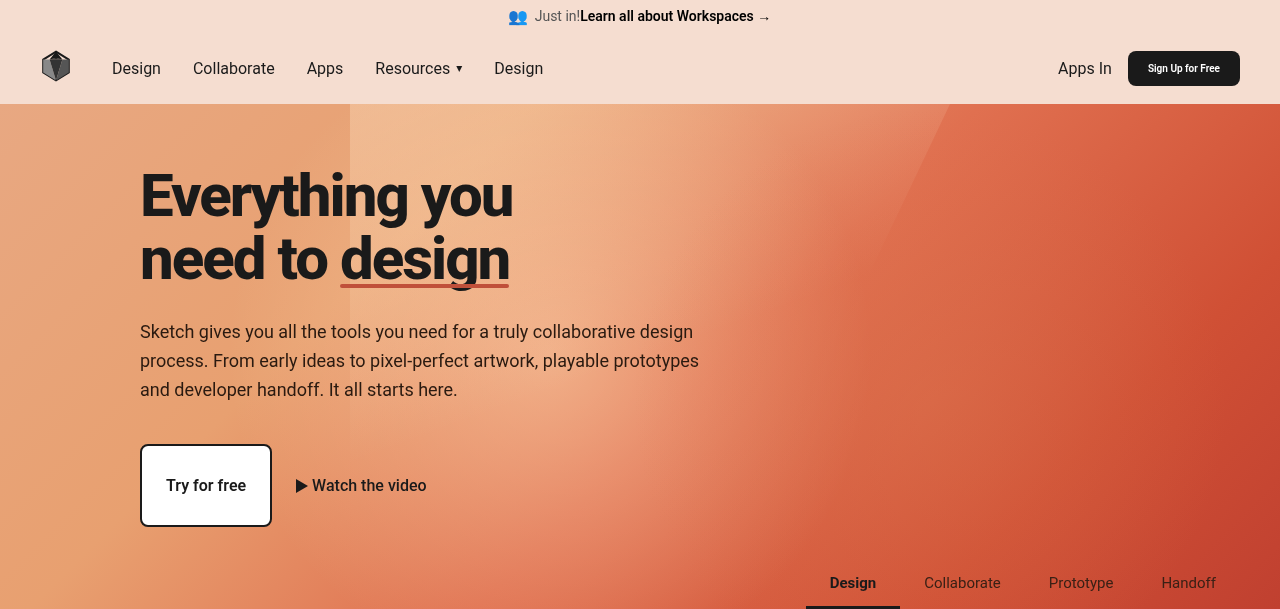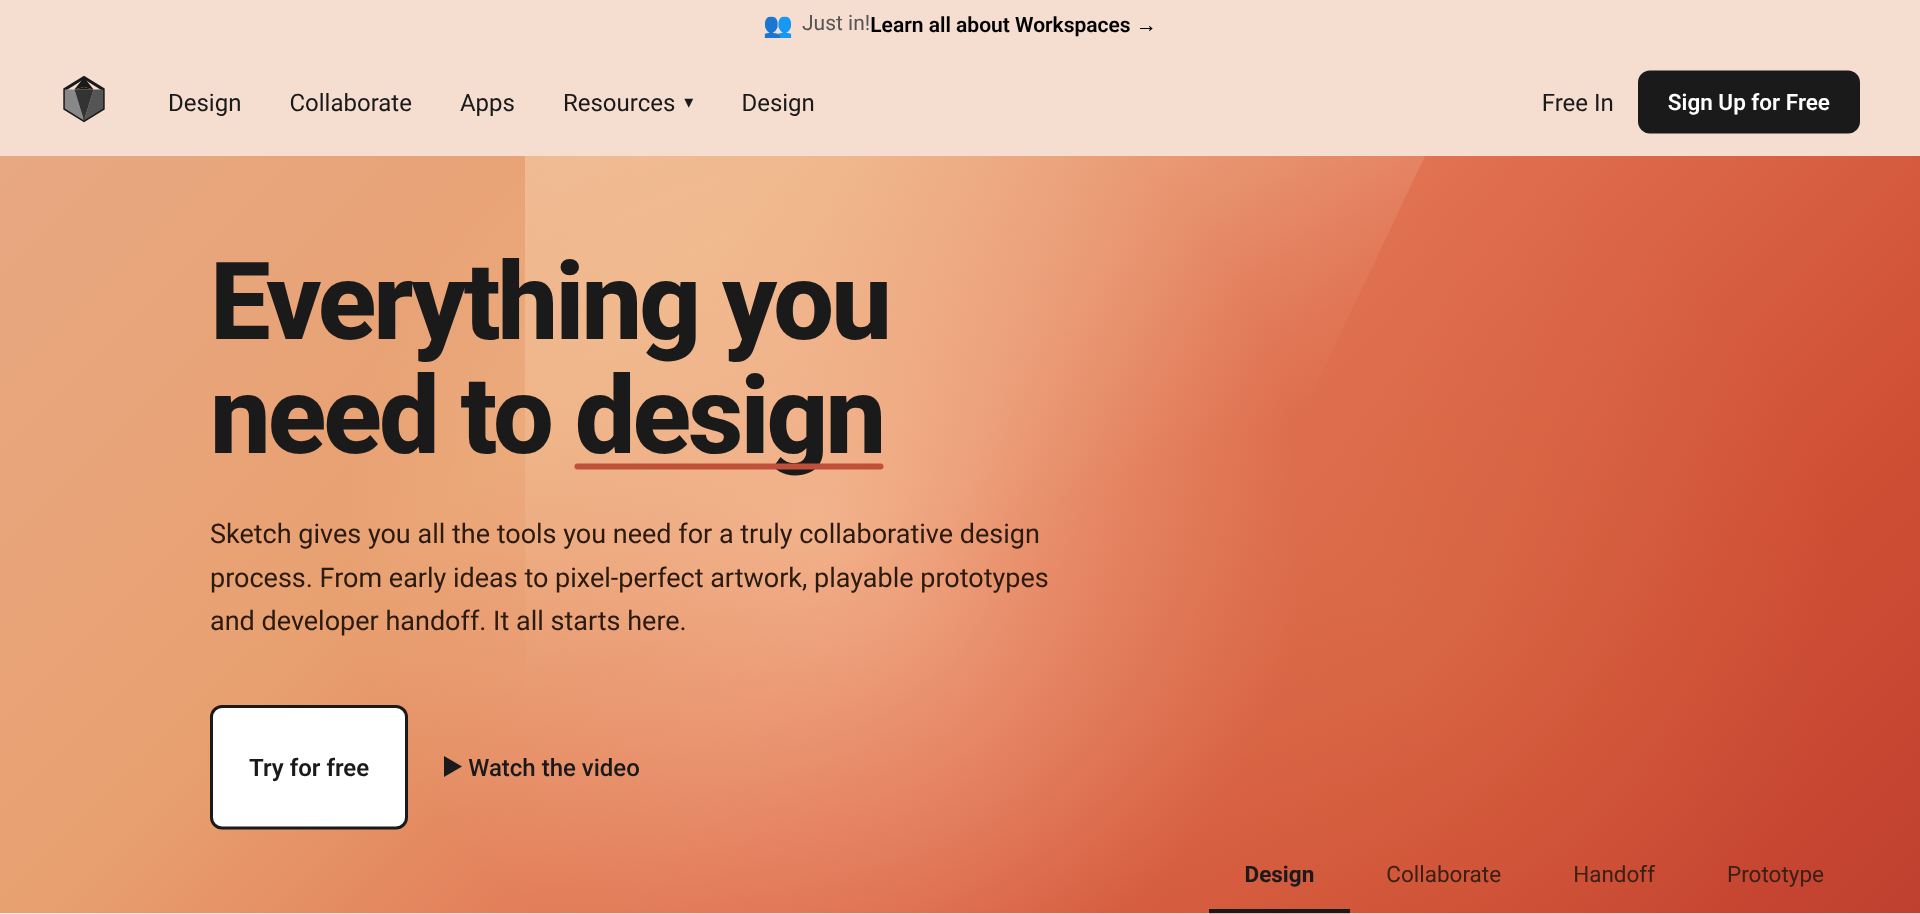--- a/index.html
+++ b/index.html
@@ -298,7 +298,7 @@
   </div>
 
   <div class="nav-actions">
-    <button class="sign-in-btn">Free In</button>
+    <button class="sign-in-btn">Apps In</button>
     <button class="sign-up-btn">Sign Up for Free</button>
   </div>
 </nav>

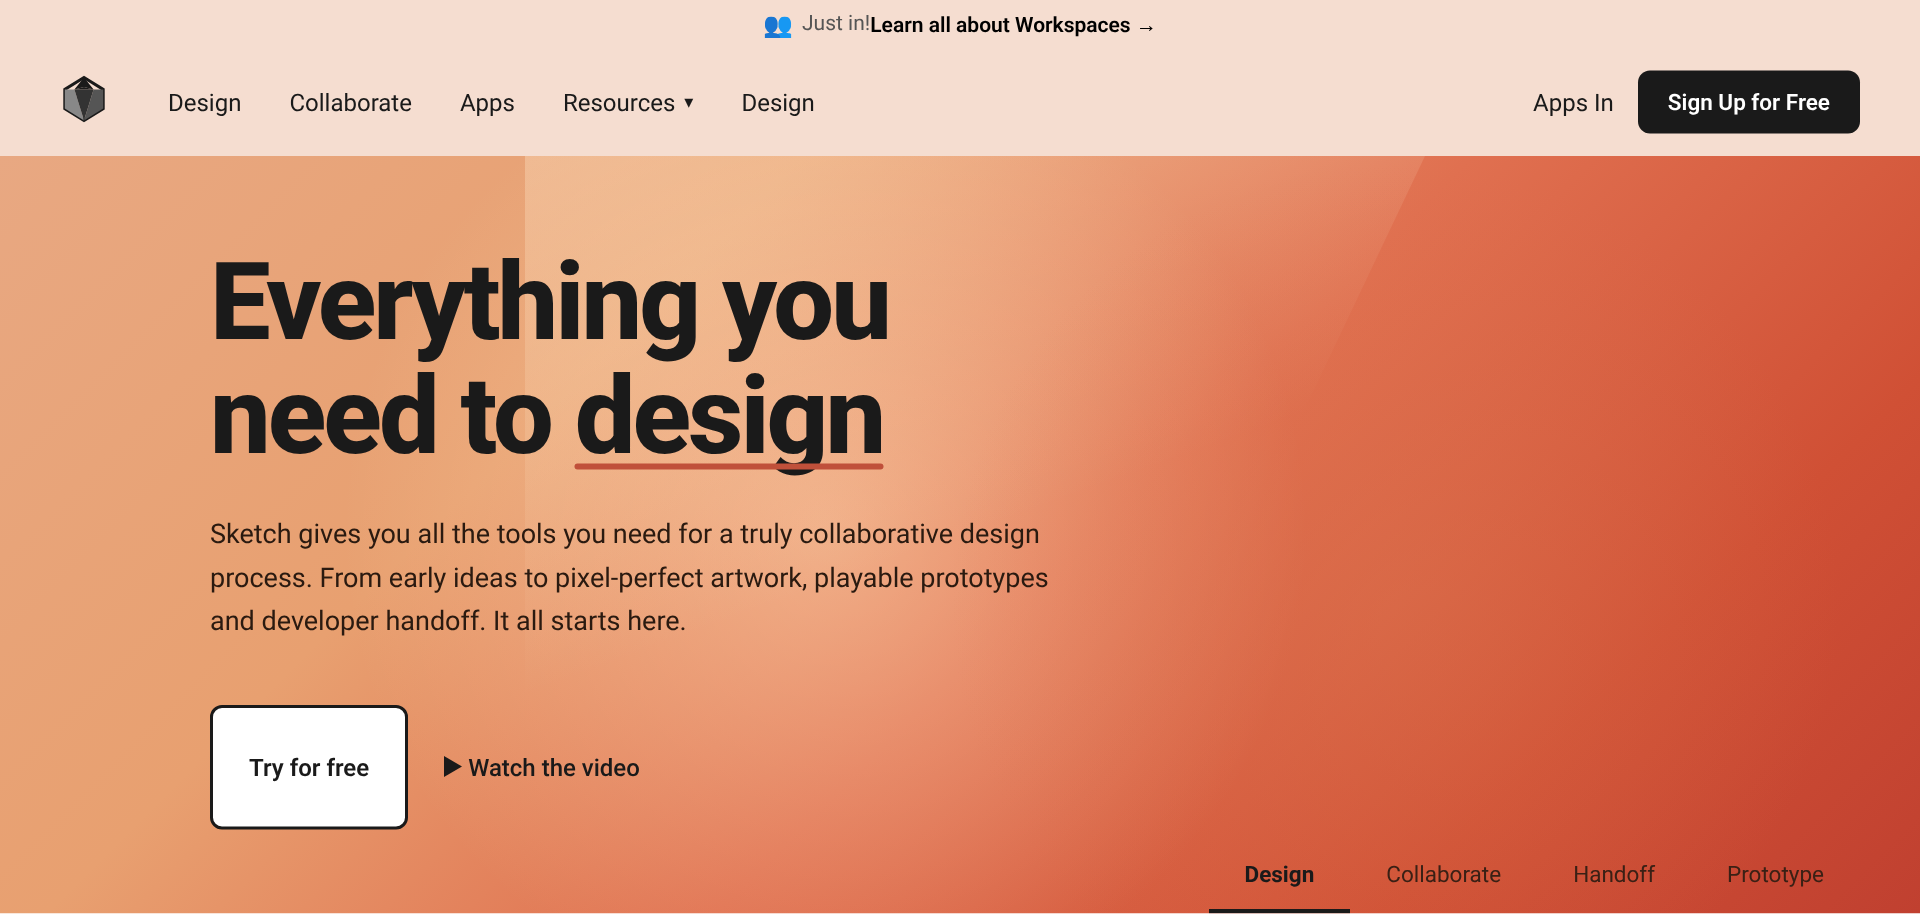--- a/index.html
+++ b/index.html
@@ -102,7 +102,7 @@
       border: none;
       border-radius: 8px;
       padding: 12px 20px;
-      font-size: 15px;
+      font-size: 10px;
       font-weight: 600;
       cursor: pointer;
       font-family: inherit;

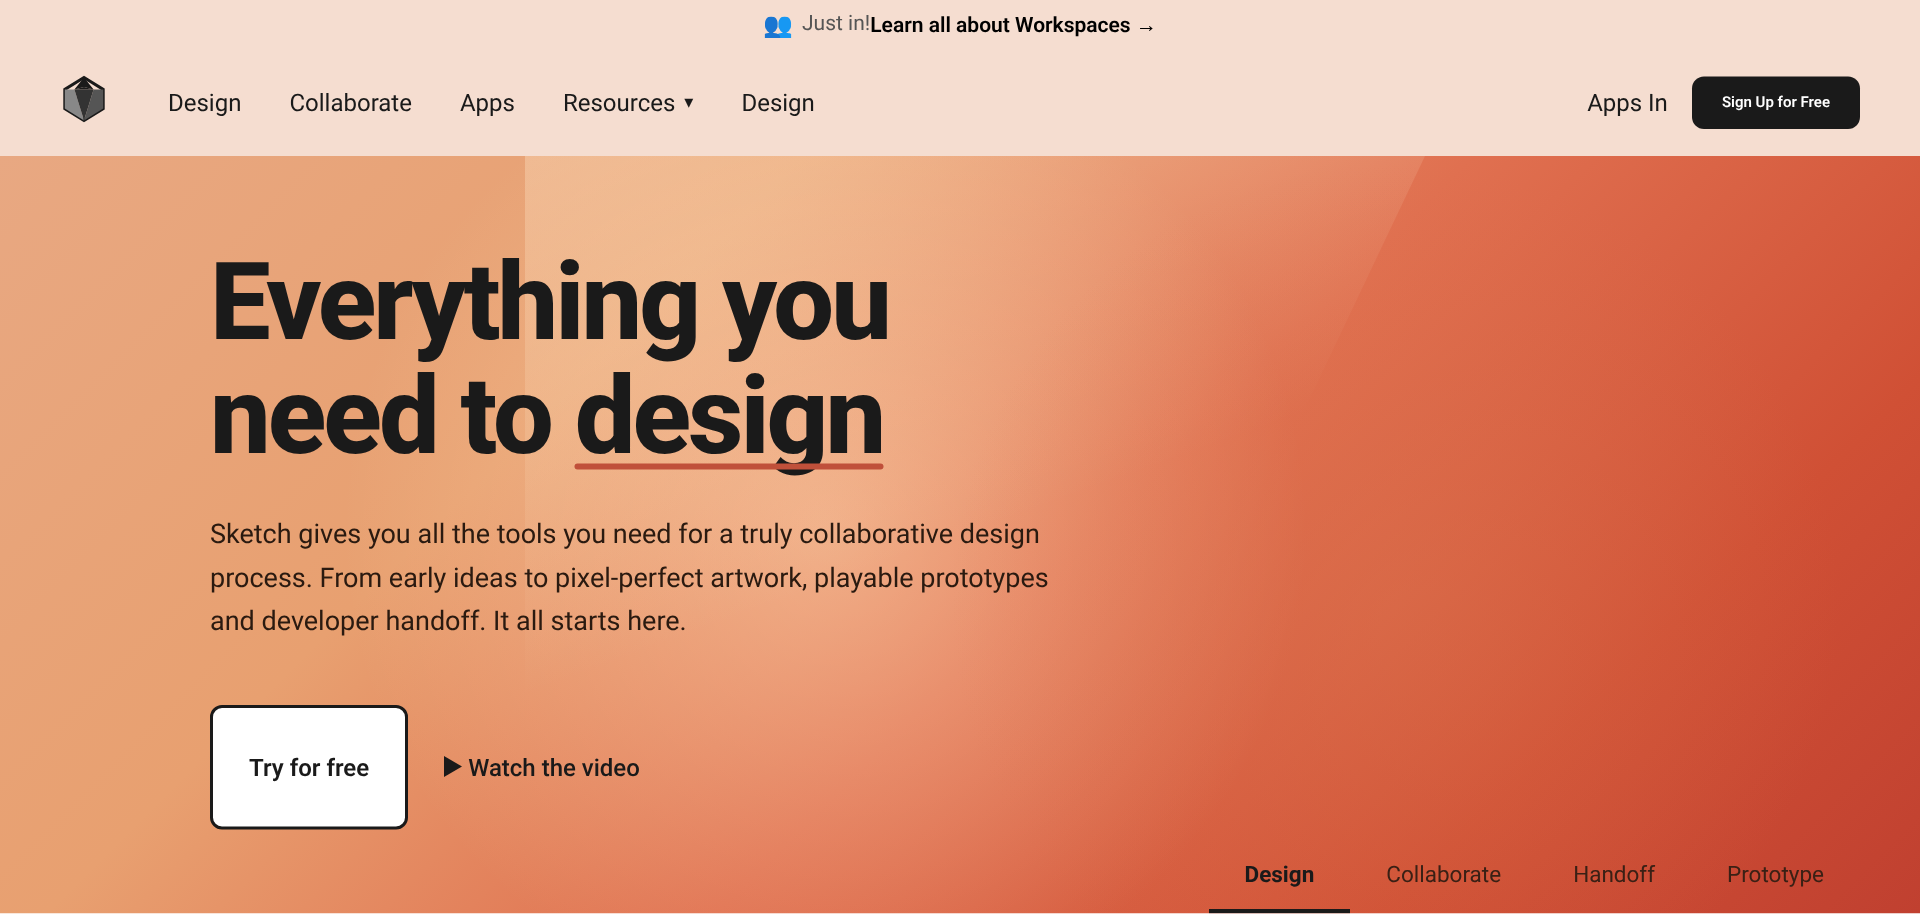--- a/index.html
+++ b/index.html
@@ -162,7 +162,7 @@
     }
 
     .hero-title {
-      font-size: 72px;
+      font-size: 60px;
       font-weight: 800;
       line-height: 1.05;
       color: #1a1a1a;

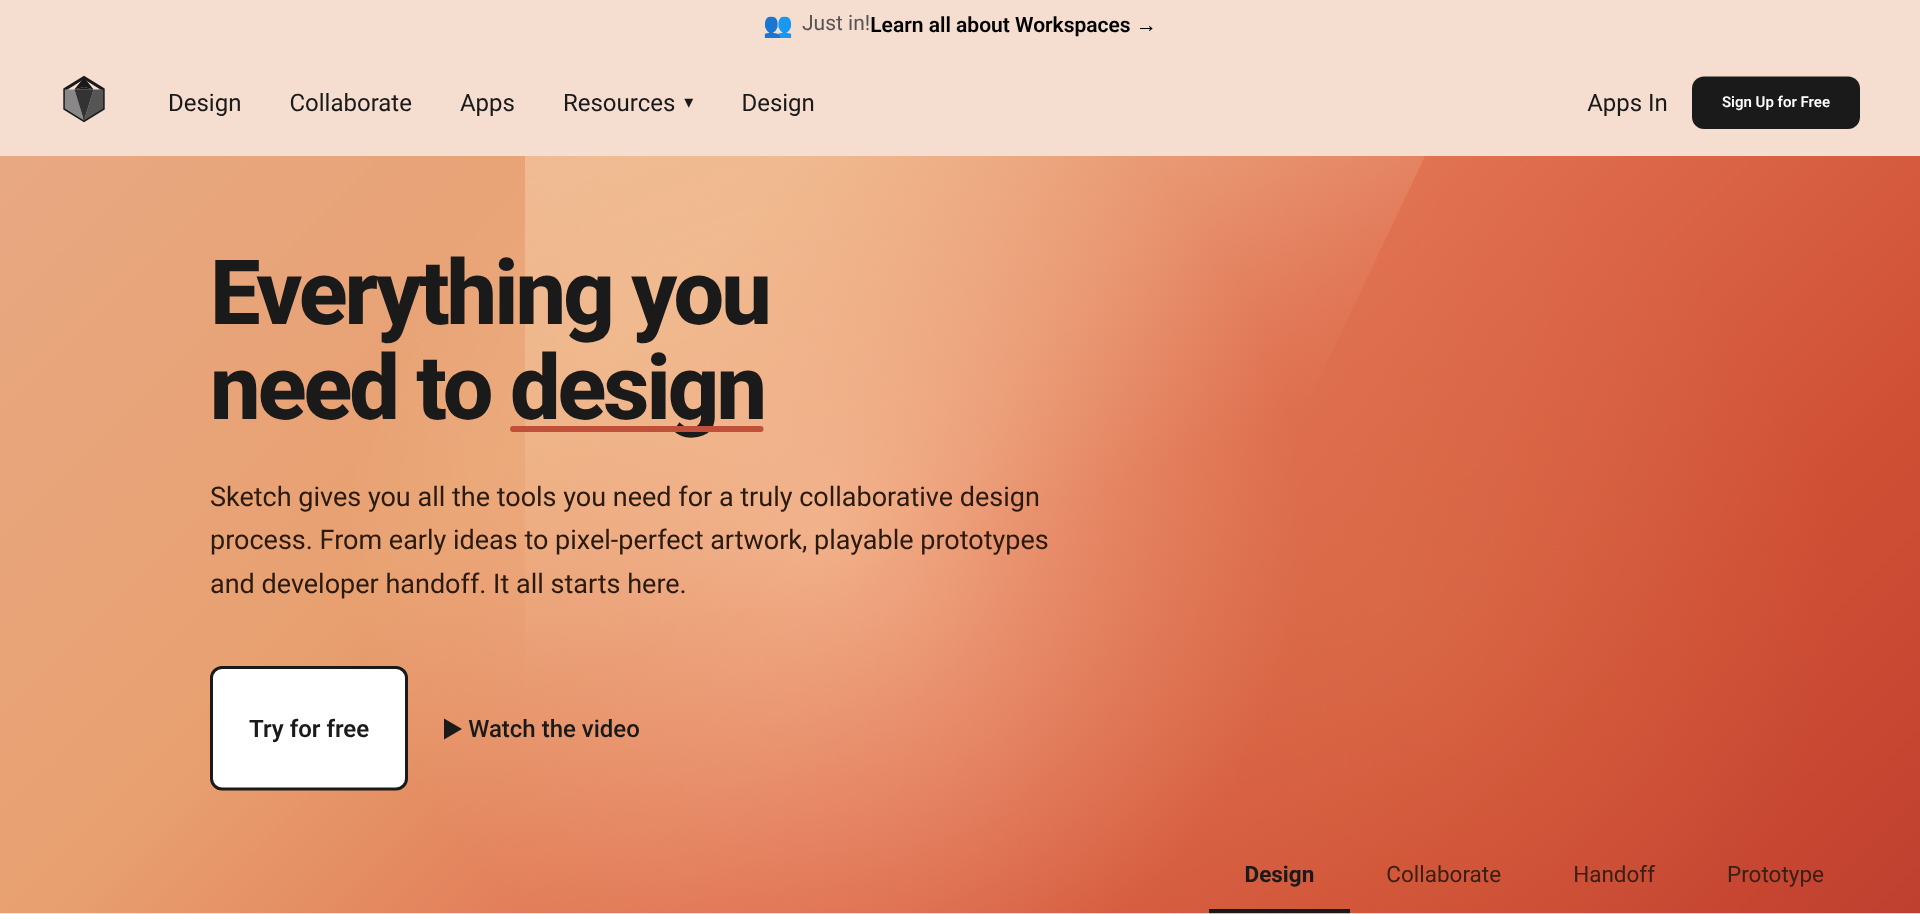--- a/index.html
+++ b/index.html
@@ -326,8 +326,8 @@
   <div class="bottom-tabs">
     <div class="bottom-tab active">Design</div>
     <div class="bottom-tab">Collaborate</div>
+    <div class="bottom-tab">Prototype</div>
     <div class="bottom-tab">Handoff</div>
-    <div class="bottom-tab">Prototype</div>
   </div>
 </div>
 

